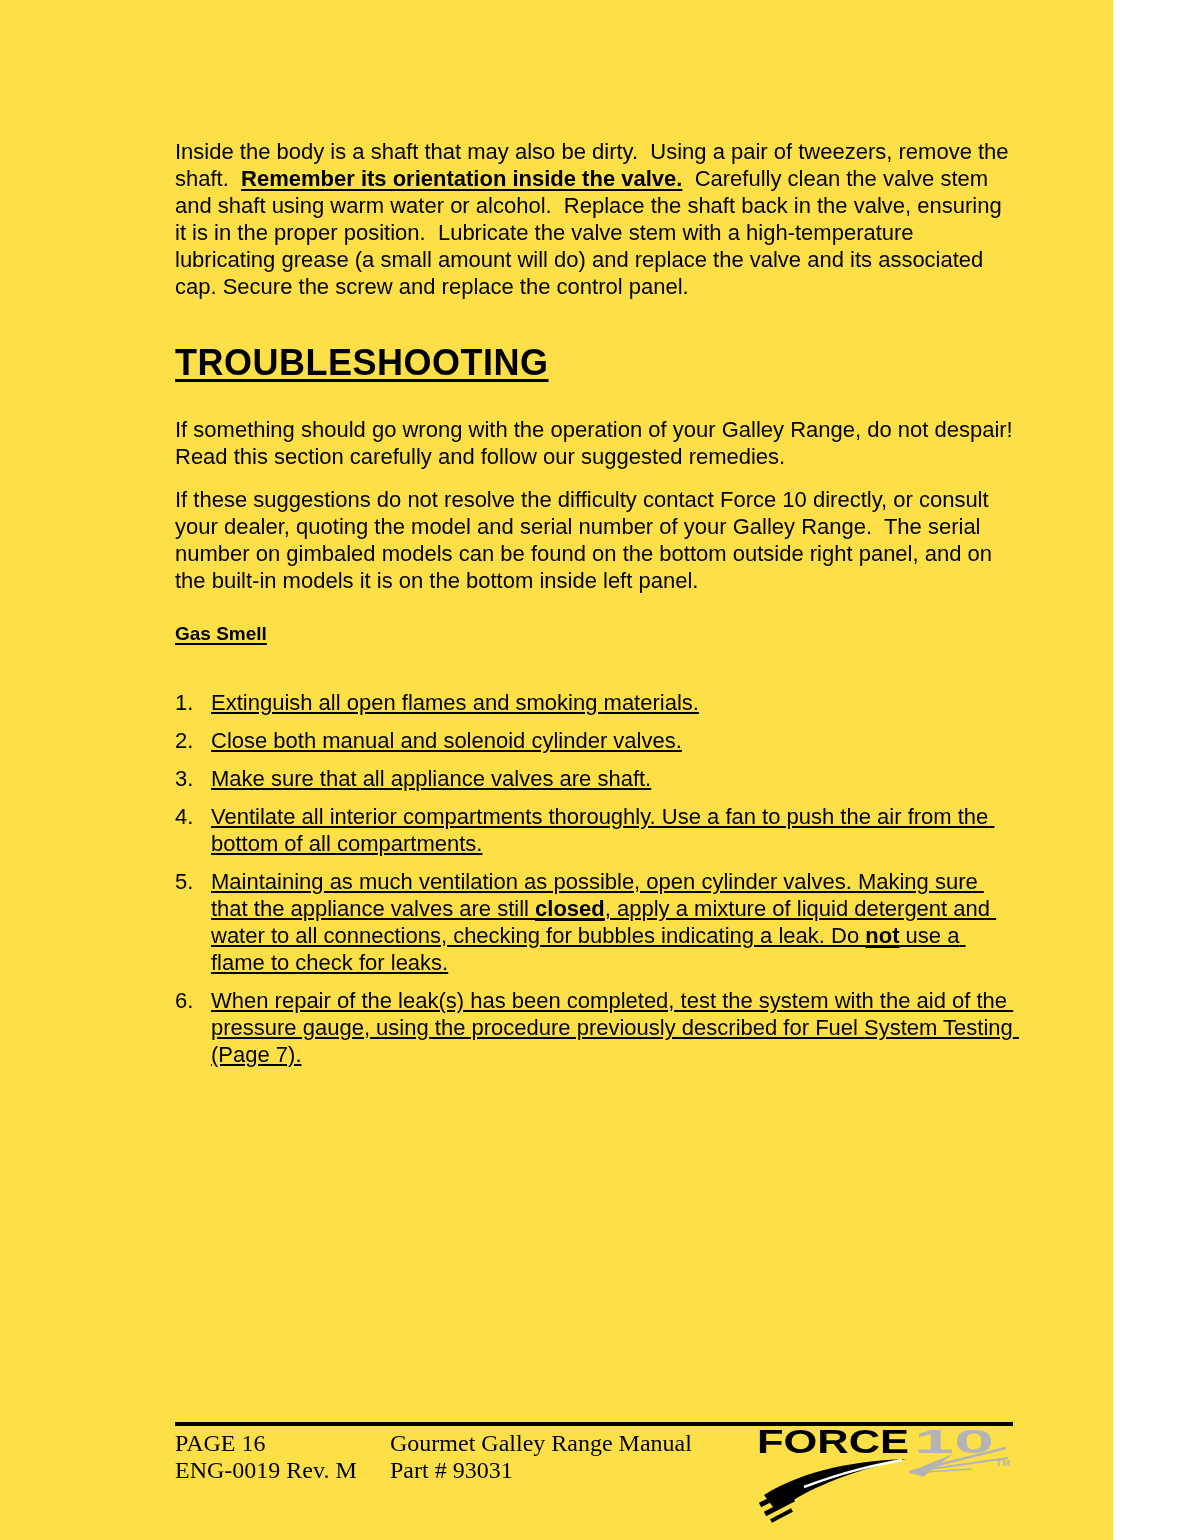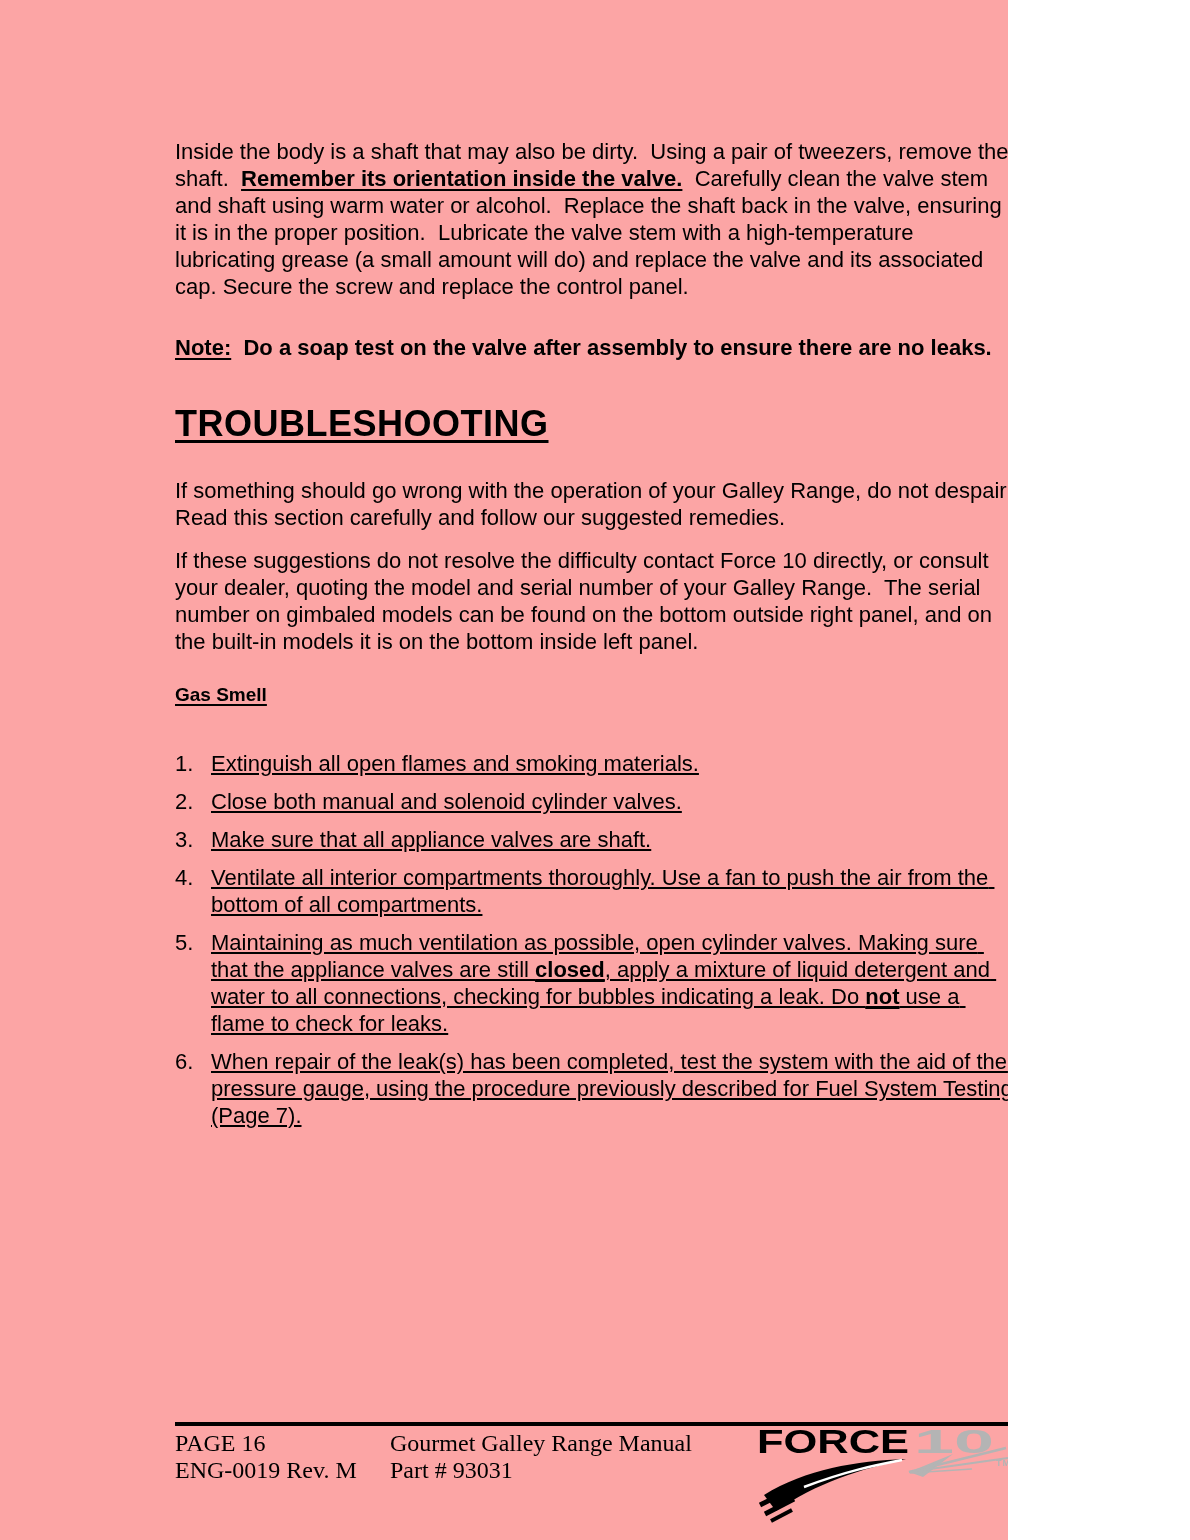--- a/index.html
+++ b/index.html
@@ -5,8 +5,8 @@
   html, body { margin:0; padding:0; background:#ffffff; }
   .page {
     position:relative;
-    width:1008px; height:1540px;
-    background:#fca5a5;
+    width:1113px; height:1540px;
+    background:#fde047;
     color:#000000;
     font-family:"Liberation Sans", sans-serif;
     overflow:hidden;

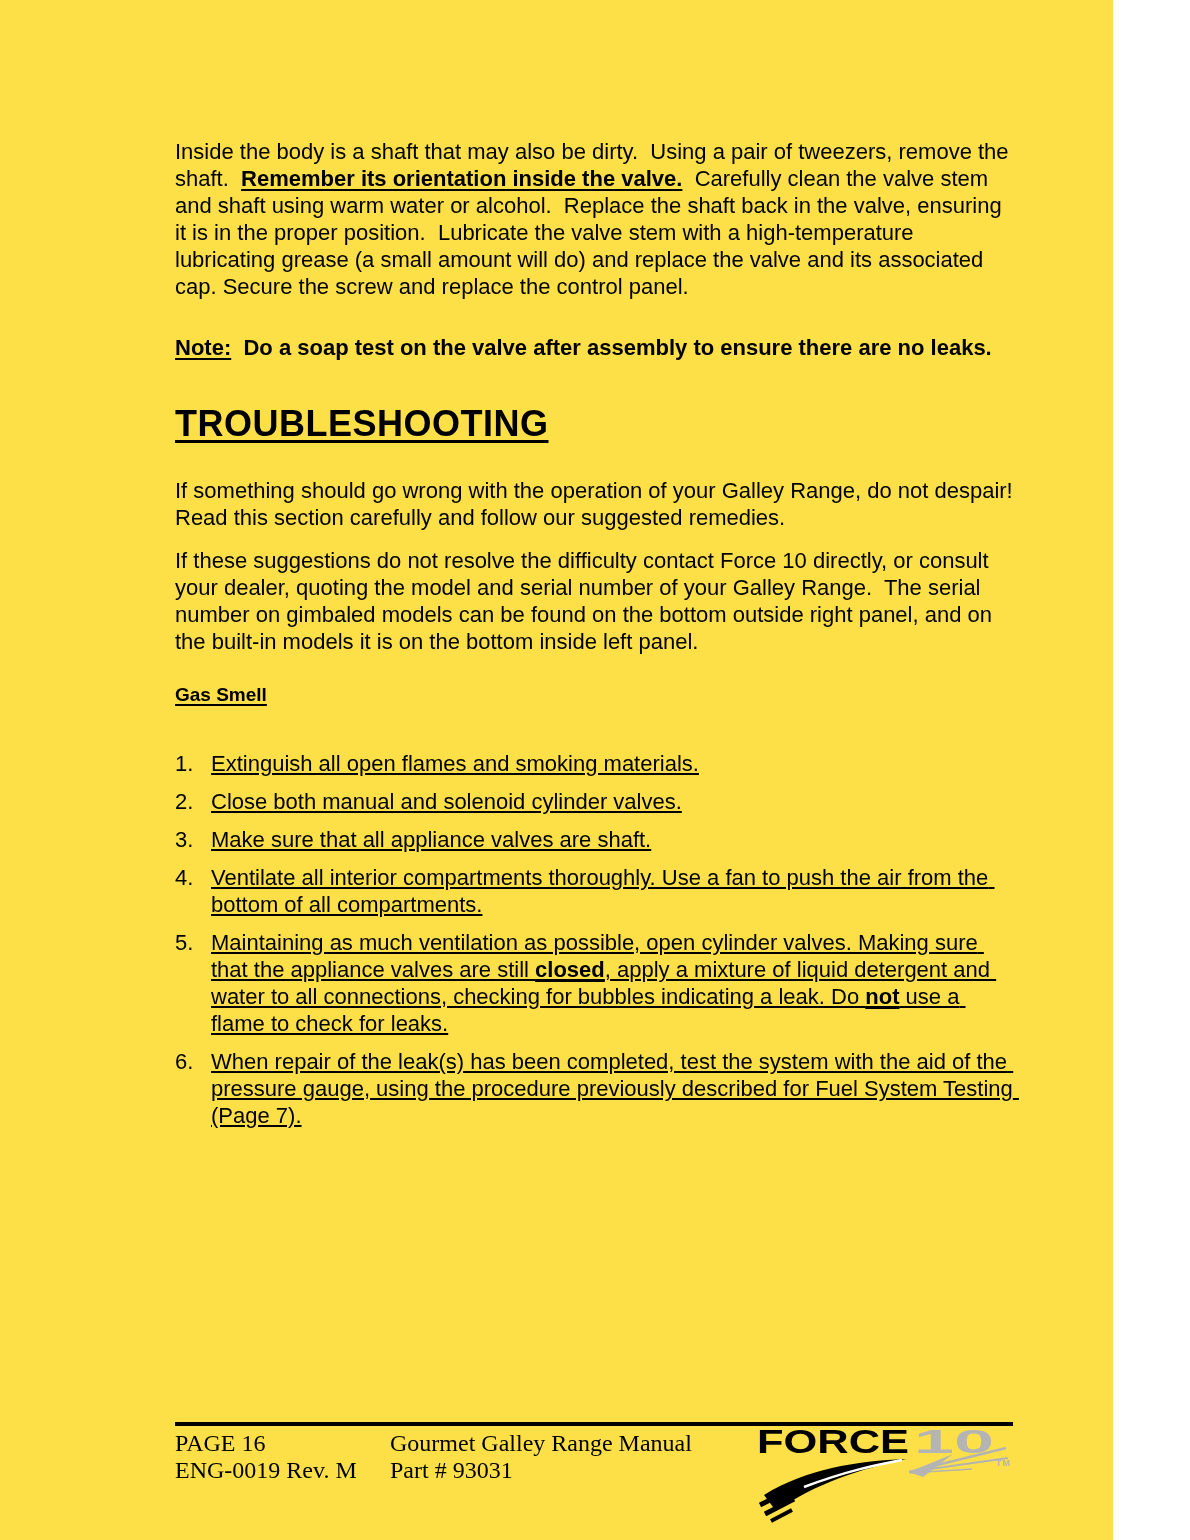--- a/index.html
+++ b/index.html
@@ -65,7 +65,6 @@
 
     <p class="para p1"><span>Inside the body is a shaft that may also be dirty.  Using a pair of tweezers, remove the shaft.  </span><span class="bu">Remember its orientation inside the valve.</span><span>  Carefully clean the valve stem and shaft using warm water or alcohol.  Replace the shaft back in the valve, ensuring it is in the proper position.  Lubricate the valve stem with a high-temperature lubricating grease (a small amount will do) and replace the valve and its associated cap. Secure the screw and replace the control panel.</span></p>
 
-    <p class="para note"><span class="bu">Note:</span><span class="b">  Do a soap test on the valve after assembly to ensure there are no leaks.</span></p>
 
     <h1 class="h-main">TROUBLESHOOTING</h1>
 

